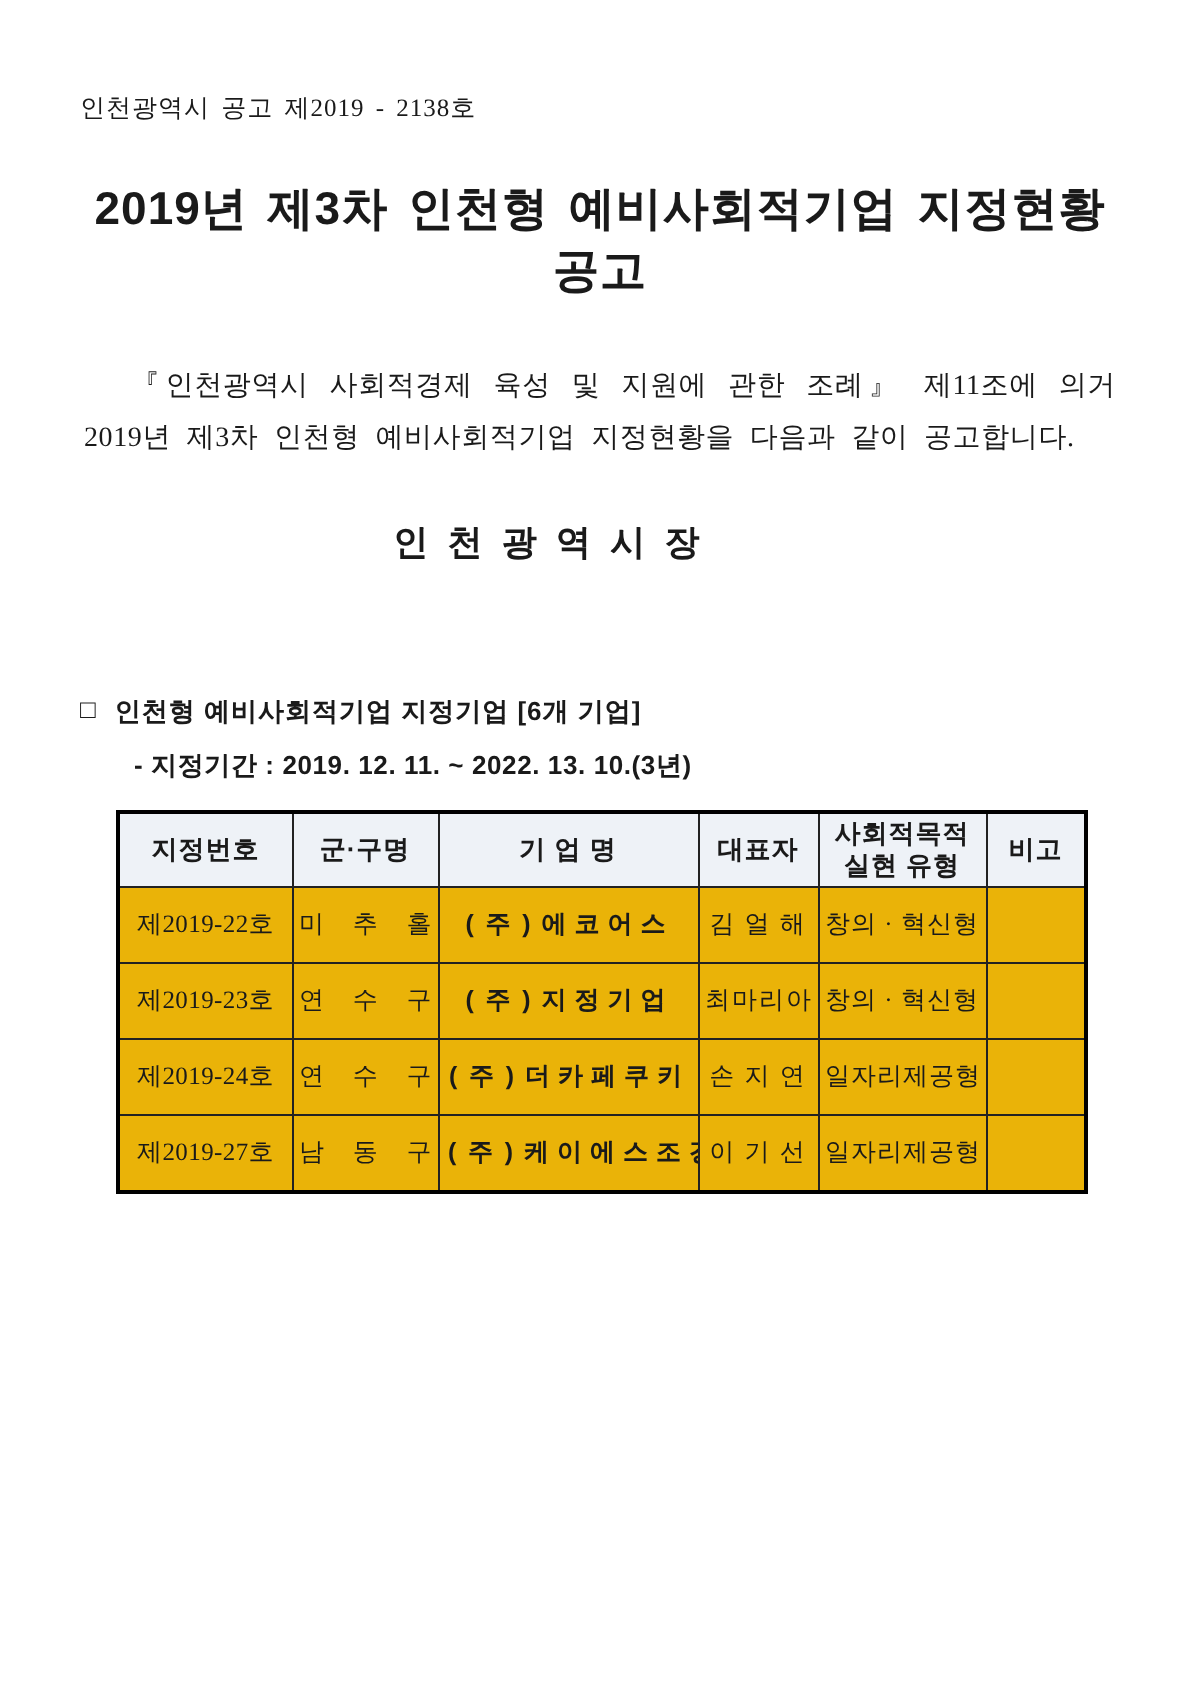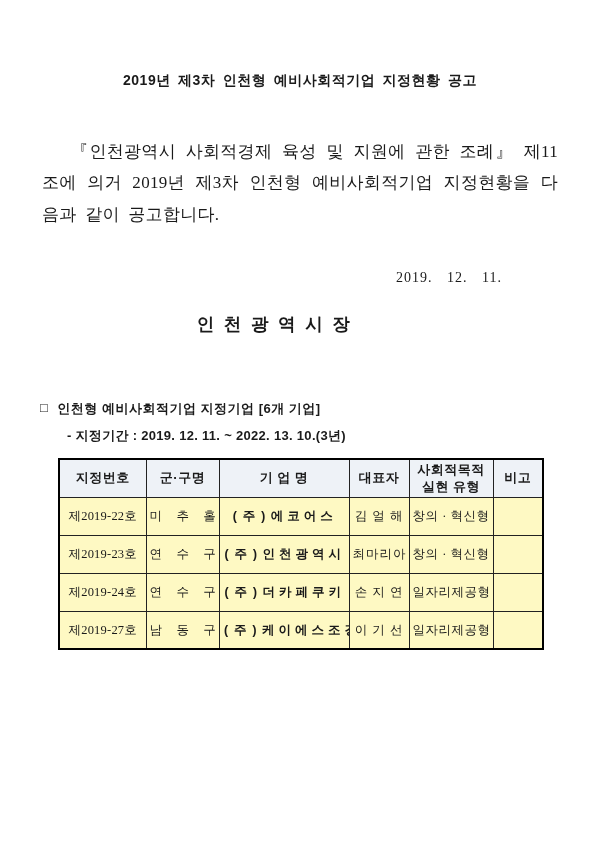--- a/index.html
+++ b/index.html
@@ -81,6 +81,7 @@
 
 <div class="page">
 
+  <div class="doc-number">인천광역시 공고 제2019 - 2138호</div>
 
   <h1 class="title">2019년 제3차 인천형 예비사회적기업 지정현황 공고</h1>
 

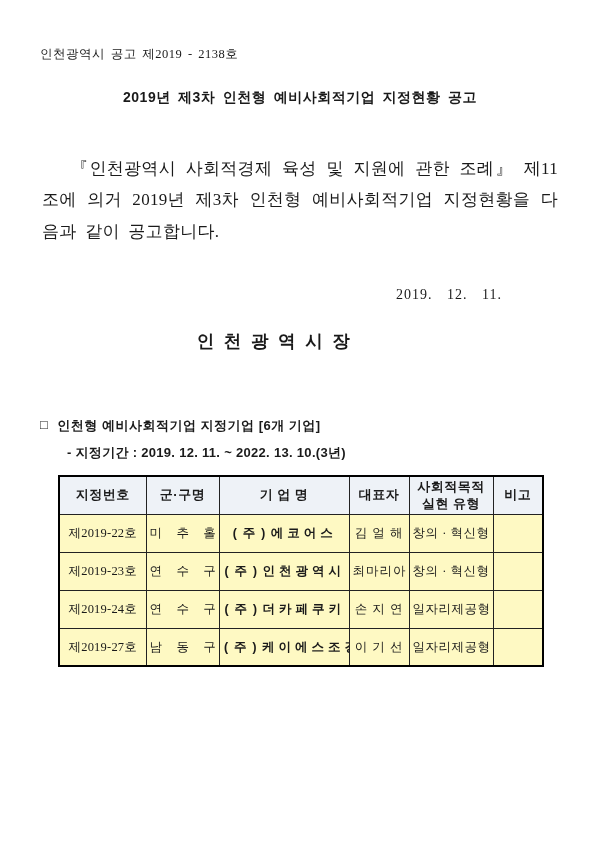--- a/index.html
+++ b/index.html
@@ -15,7 +15,7 @@
   .title{
     margin:26px 6px 0 6px;
     font-family:"Liberation Sans","DejaVu Sans",sans-serif;
-    font-size:14px;font-weight:bold;text-align:center;
+    font-size:23px;font-weight:bold;text-align:center;
     letter-spacing:0.5px;word-spacing:3px;
   }
   .body-text{

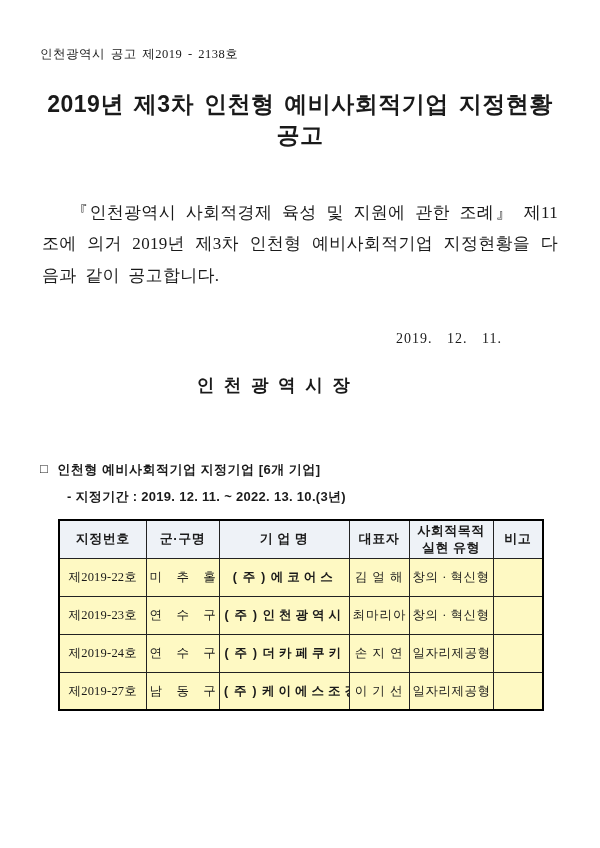--- a/index.html
+++ b/index.html
@@ -19,8 +19,8 @@
     letter-spacing:0.5px;word-spacing:3px;
   }
   .body-text{
-    margin:46px 2px 0 2px;
-    font-size:17px;line-height:1.85;text-align:justify;
+    margin:30px 2px 0 2px;
+    font-size:14px;line-height:1.85;text-align:justify;
     text-indent:1.7em;word-spacing:4px;letter-spacing:0.3px;
   }
   .date{

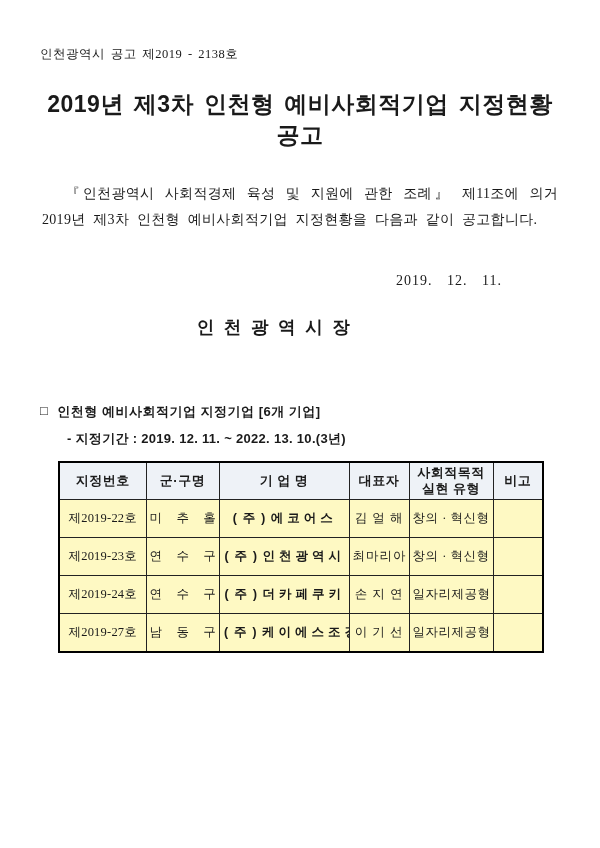--- a/index.html
+++ b/index.html
@@ -87,7 +87,6 @@
 
   <p class="body-text">『인천광역시 사회적경제 육성 및 지원에 관한 조례』 제11조에 의거 2019년 제3차 인천형 예비사회적기업 지정현황을 다음과 같이 공고합니다.</p>
 
-  <div class="date">2019. 12. 11.</div>
 
   <div class="signature">인천광역시장</div>
 

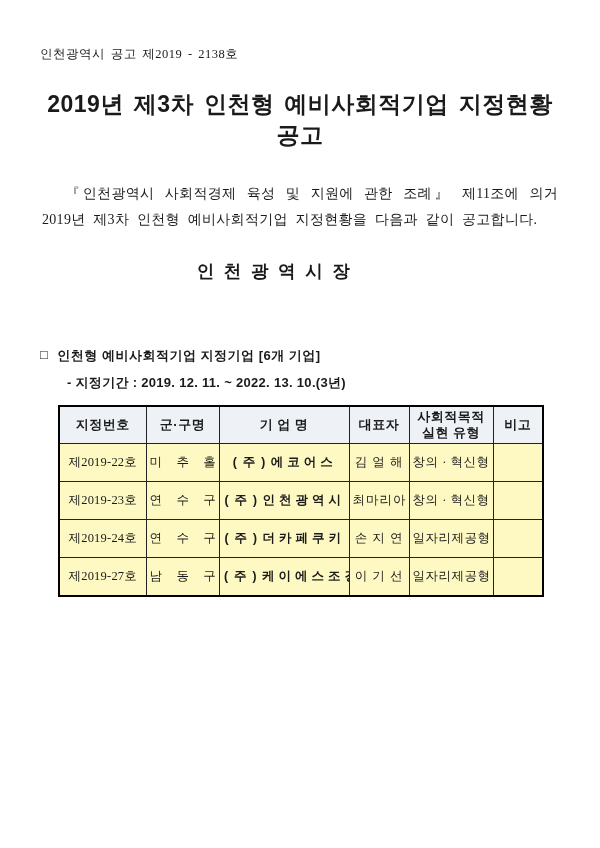--- a/index.html
+++ b/index.html
@@ -63,7 +63,7 @@
     white-space:pre-line;line-height:1.25;letter-spacing:0.5px;
   }
   table.companies td{
-    font-size:12.5px;background:#fef9c3;
+    font-size:12.5px;background:#eab308;
   }
   td.company{
     font-family:Liberation Mono, monospace;

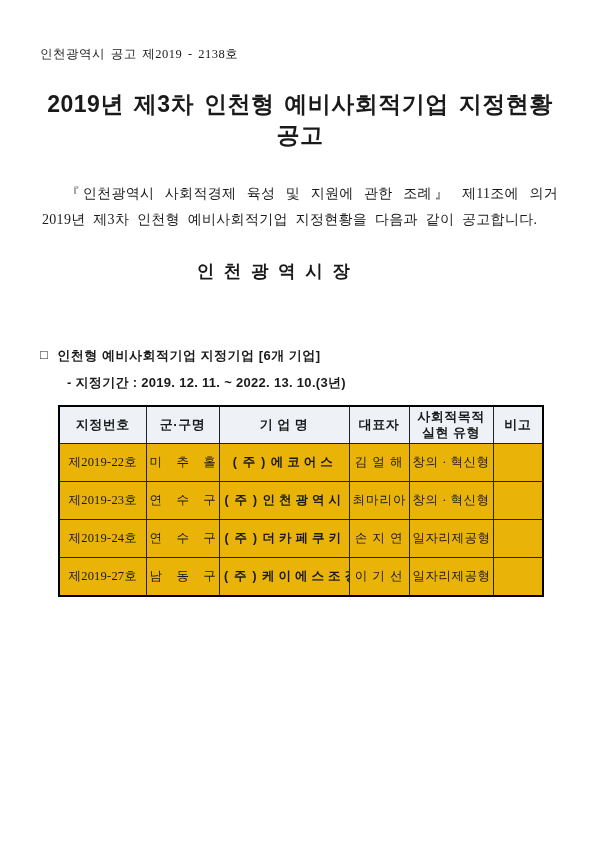--- a/index.html
+++ b/index.html
@@ -128,7 +128,7 @@
       <tr>
         <td class="no-cell">제2019-23호</td>
         <td class="district">연 수 구</td>
-        <td class="company spaced">(주)인천광역시</td>
+        <td class="company spaced">(주)지정기업</td>
         <td class="rep">최마리아</td>
         <td class="ptype">창의 · 혁신형</td>
         <td class="note"></td>

